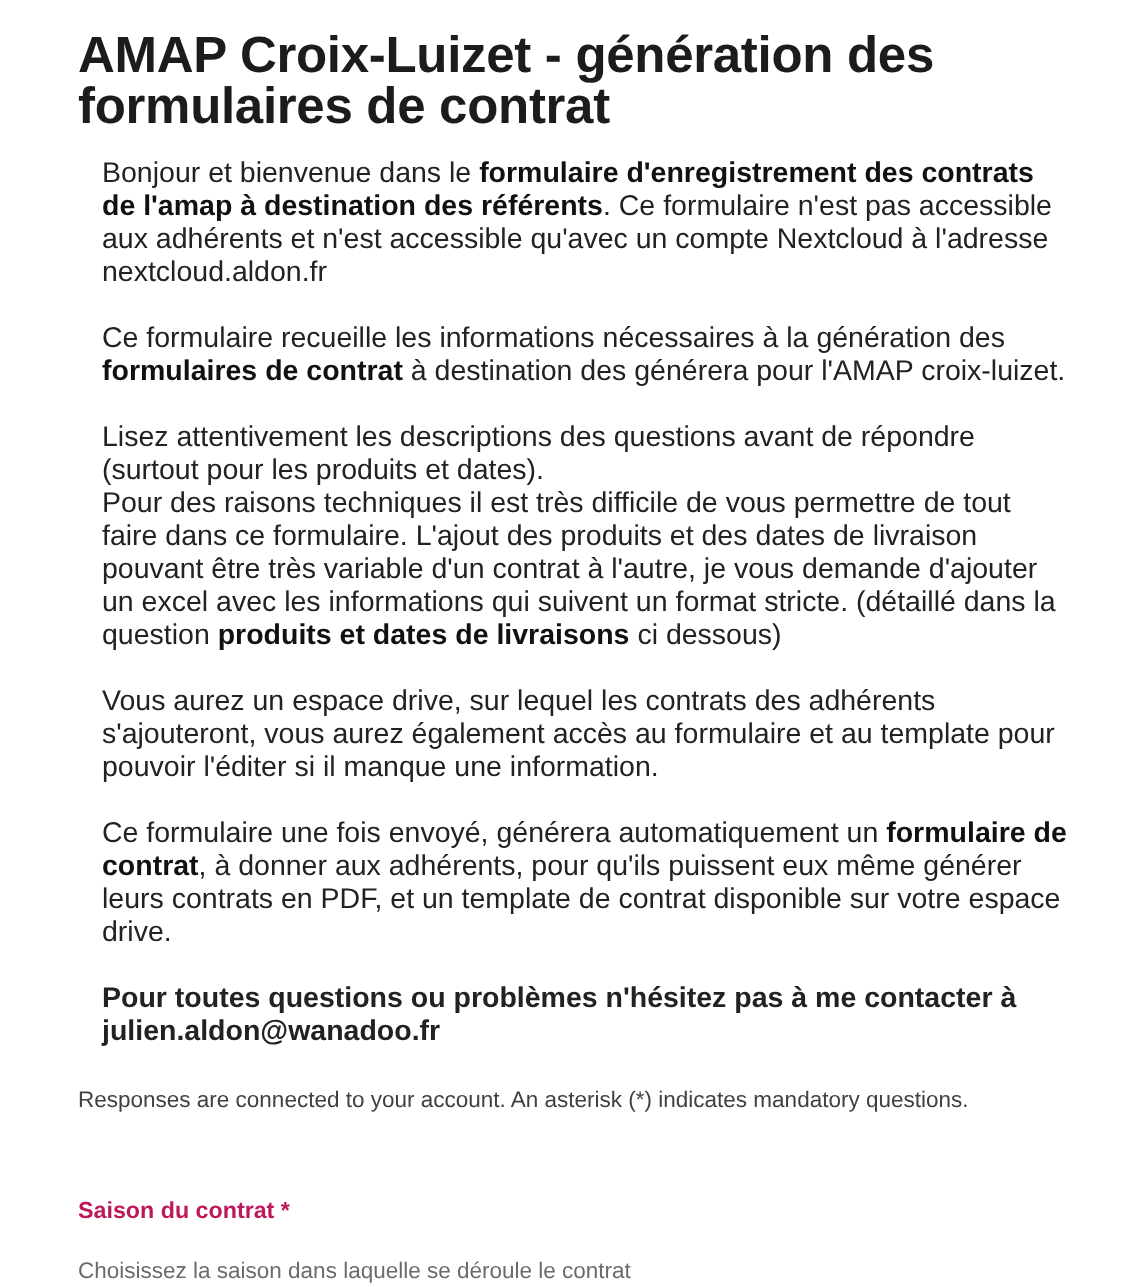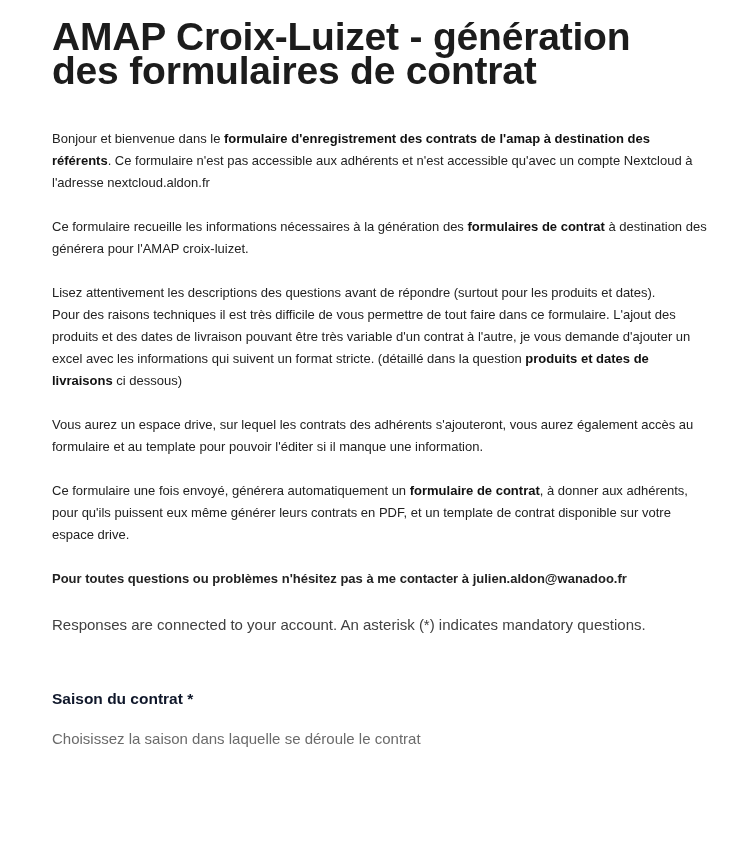--- a/index.html
+++ b/index.html
@@ -23,12 +23,12 @@
   }
 
   .form-title {
-    font-size: 39px;
+    font-size: 34px;
     line-height: 34px;
     font-weight: 700;
     letter-spacing: -0.2px;
     color: #1c1c1c;
-    margin: 0 0 40px 0;
+    margin: 0 0 17px 0;
     max-width: 600px;
     word-wrap: break-word;
   }

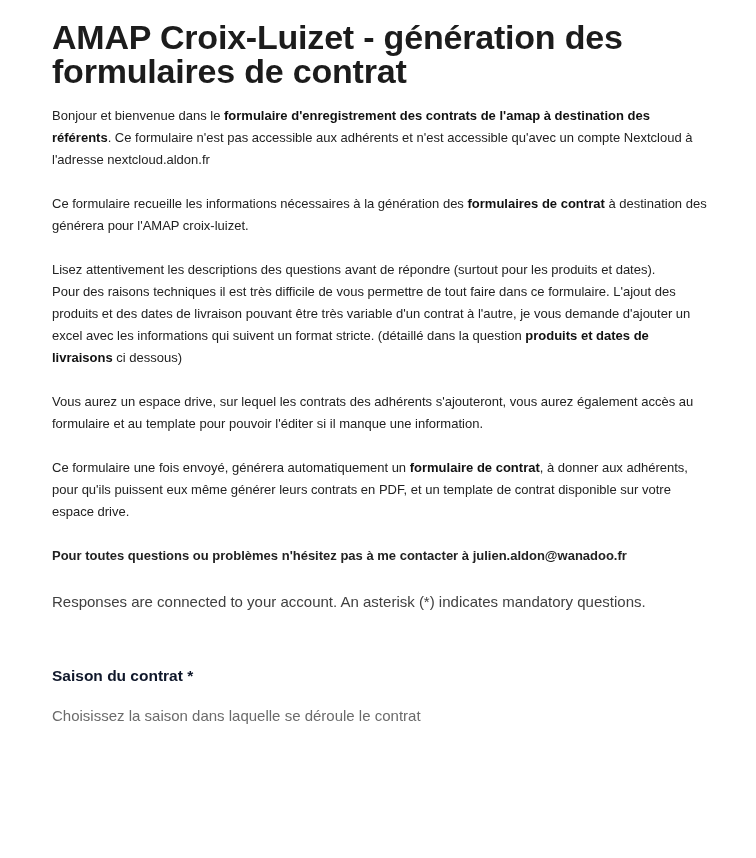--- a/index.html
+++ b/index.html
@@ -34,10 +34,10 @@
   }
 
   .form-description {
-    font-size: 13px;
+    font-size: 19px;
     line-height: 22px;
     color: #222222;
-    margin: 0;
+    margin: 16px;
     max-width: 660px;
   }
   .form-description p {

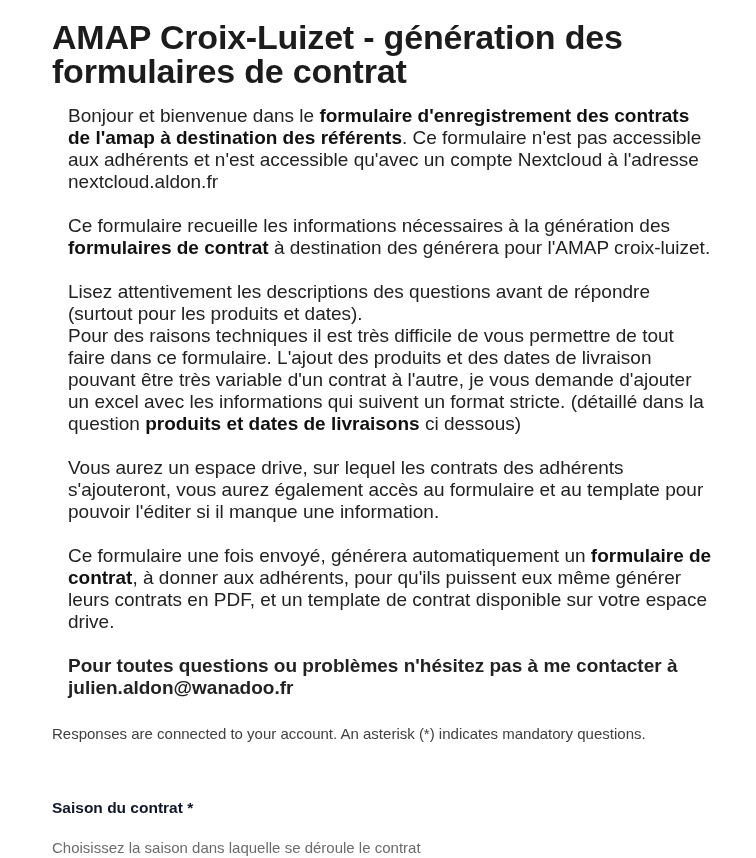--- a/index.html
+++ b/index.html
@@ -68,7 +68,7 @@
     font-size: 15.5px;
     line-height: 22px;
     font-weight: 700;
-    color: #0f172a;
+    color: #be185d;
     margin: 0 0 18px 0;
   }
 

